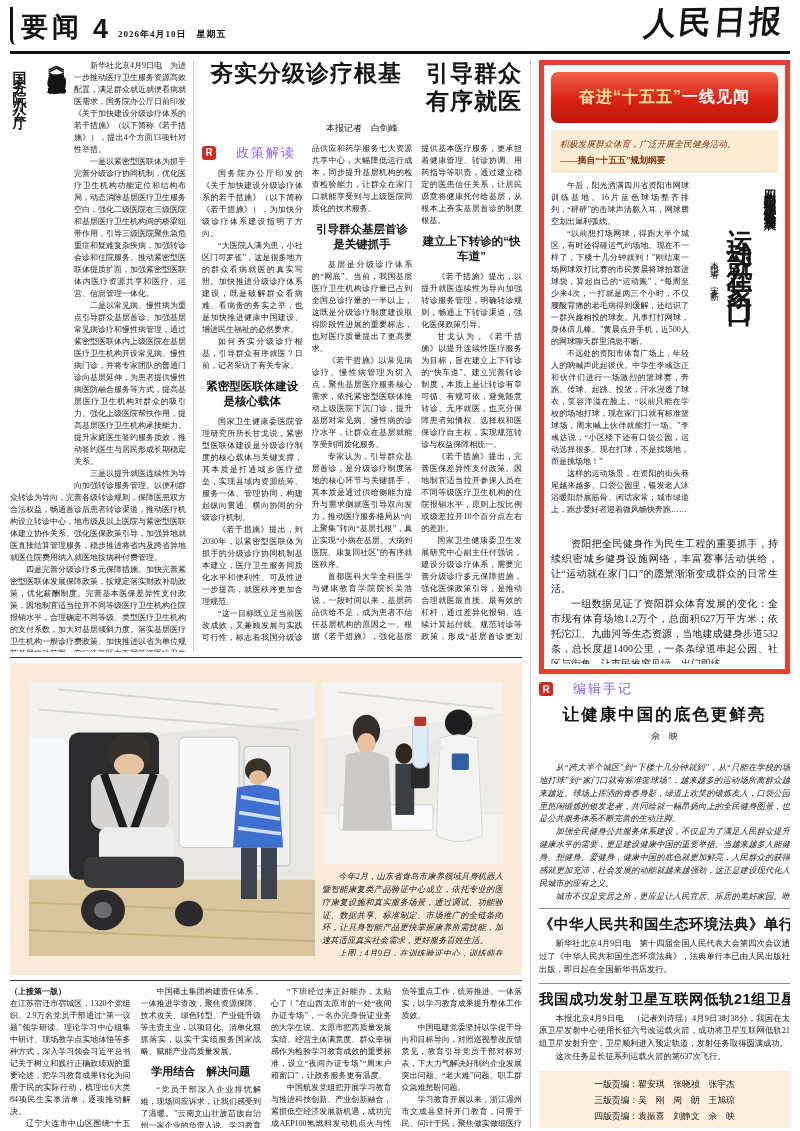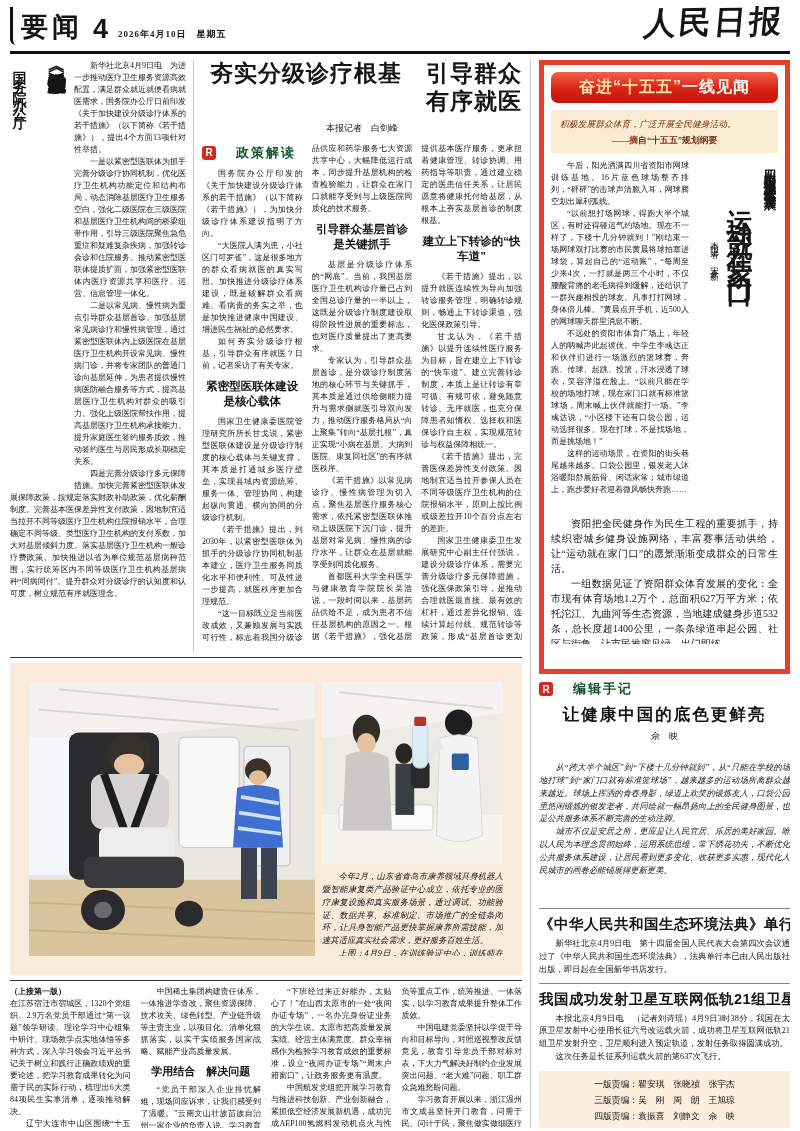--- a/index.html
+++ b/index.html
@@ -58,7 +58,7 @@
 
   
   .feature-box { border:5px solid #e8402e; padding:7px; height:614px; overflow:hidden; }
-  .feature-banner { background:linear-gradient(180deg,#f2604a 0%,#d92314 55%,#c01708 100%); border-radius:7px; text-align:center; padding:5px 2px; font-weight:900; font-size:16px; letter-spacing:1px; font-family:"Liberation Sans",sans-serif; white-space:nowrap; }
+  .feature-banner { background:linear-gradient(180deg,#f2604a 0%,#d92314 55%,#c01708 100%); border-radius:7px; text-align:center; padding:15px 2px; font-weight:900; font-size:16px; letter-spacing:1px; font-family:"Liberation Sans",sans-serif; white-space:nowrap; }
   .banner-gold { color:#f8e2a9; }
   .banner-white { color:#fff; }
   .feature-quote { background:#faecd2; margin:7px 0; padding:7px 9px 6px; font-size:8.8px; line-height:1.6; color:#7a3018; font-style:italic; }

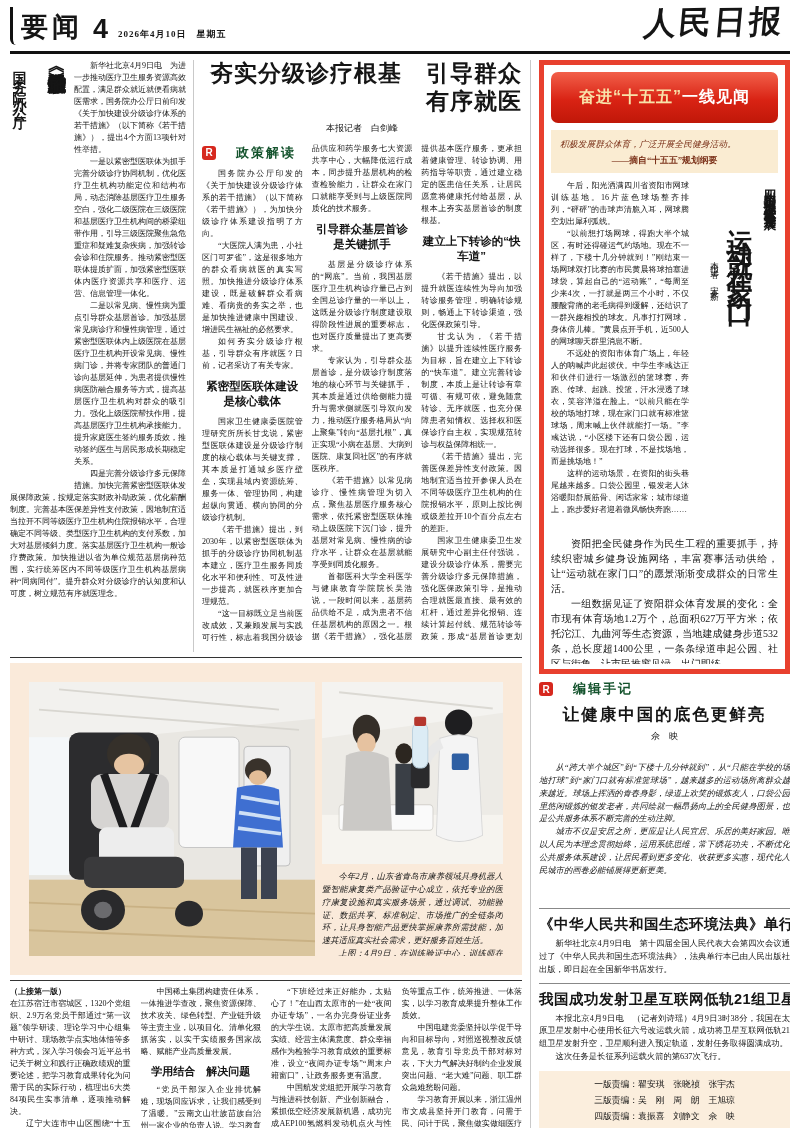--- a/index.html
+++ b/index.html
@@ -38,7 +38,7 @@
 
   .tag-row { display:flex; align-items:center; gap:4px; margin-bottom:5px; }
   .pd-icon { width:14px; height:14px; background:#d6281e; color:#fff; border-radius:3px; display:inline-flex; align-items:center; justify-content:center; font:bold 10px "Liberation Sans",sans-serif; flex:0 0 auto; }
-  .tag-label { color:#14532d; font-weight:bold; font-size:13px; letter-spacing:2px; font-family:"Liberation Sans",sans-serif;padding-left:16px; }
+  .tag-label { color:#8b5cf6; font-weight:normal; font-size:13px; letter-spacing:2px; font-family:"Liberation Sans",sans-serif;padding-left:16px; }
 
   .blk { text-indent:2em; }
   .blk.cont { text-indent:0; }

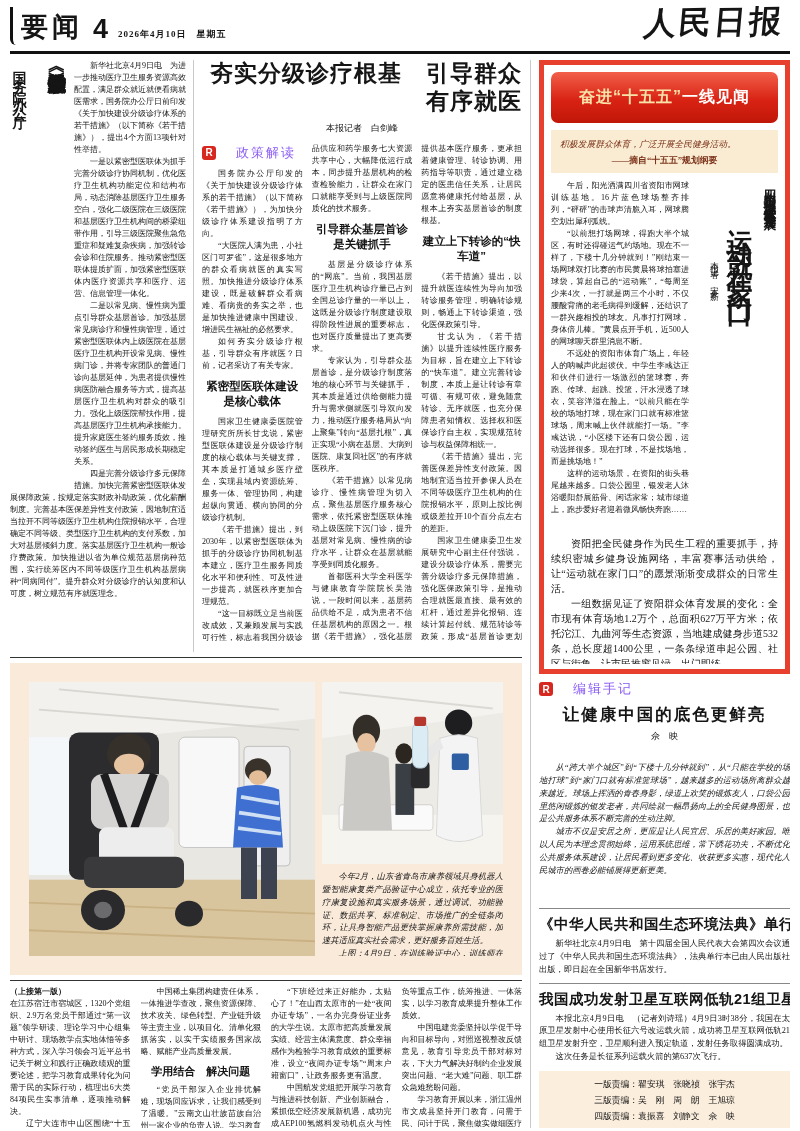--- a/index.html
+++ b/index.html
@@ -62,7 +62,7 @@
   .banner-gold { color:#f8e2a9; }
   .banner-white { color:#fff; }
   .feature-quote { background:#faecd2; margin:7px 0; padding:7px 9px 6px; font-size:8.8px; line-height:1.6; color:#7a3018; font-style:italic; }
-  .quote-src { text-align:center; font-style:normal; font-weight:bold; margin-top:2px; }
+  .quote-src { text-align:left; font-style:normal; font-weight:bold; margin-top:2px; }
   .feature-main { display:flex; height:352px; overflow:hidden; }
   .feature-body { flex:1; font-size:8px; line-height:1.5; text-align:justify; overflow:hidden; padding-right:5px; }
   .feature-titles { width:84px; display:flex; justify-content:flex-end; }

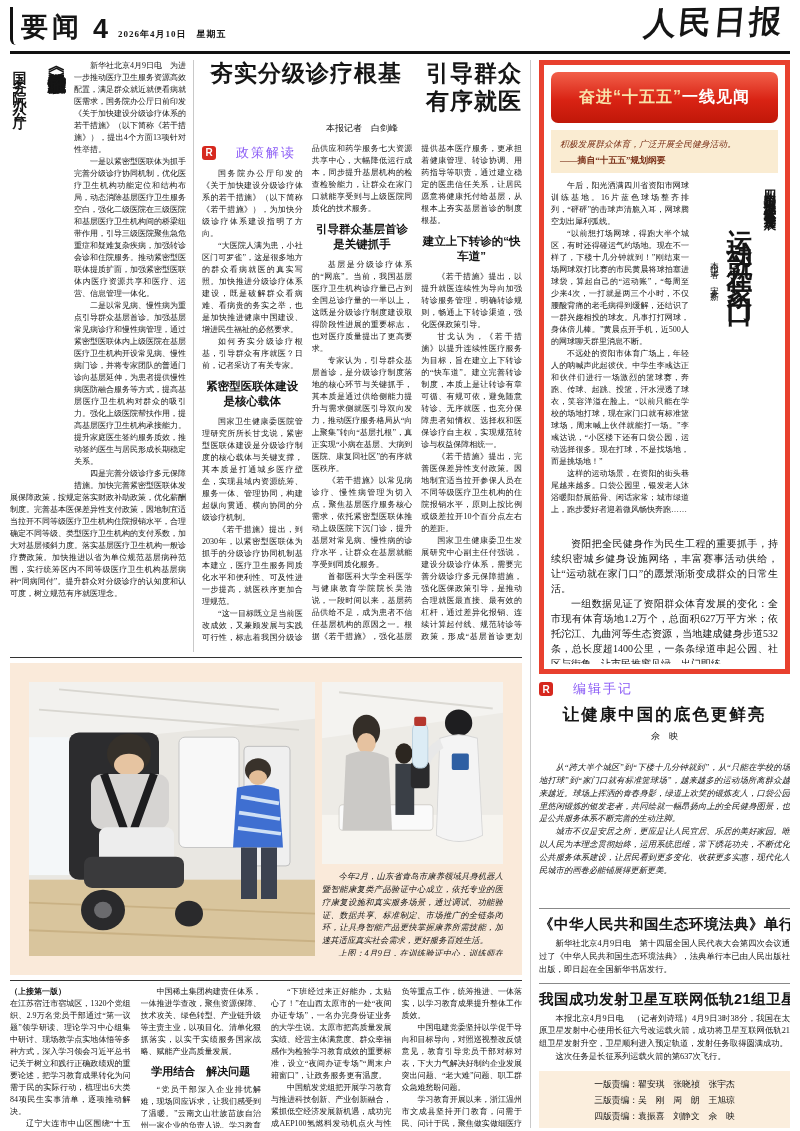--- a/index.html
+++ b/index.html
@@ -138,8 +138,8 @@
                   <div class="blk cont">品供应和药学服务七大资源共享中心，大幅降低运行成本，同步提升基层机构的检查检验能力，让群众在家门口就能享受到与上级医院同质化的技术服务。</div>
                   <div class="blk h">引导群众基层首诊是关键抓手</div>
                   <div class="blk p">基层是分级诊疗体系的“网底”。当前，我国基层医疗卫生机构诊疗量已占到全国总诊疗量的一半以上，这既是分级诊疗制度建设取得阶段性进展的重要标志，也对医疗质量提出了更高要求。</div>
+                  <div class="blk p">《若干措施》以常见病诊疗、慢性病管理为切入点，聚焦基层医疗服务核心需求，依托紧密型医联体推动上级医院下沉门诊，提升基层对常见病、慢性病的诊疗水平，让群众在基层就能享受到同质化服务。</div>
                   <div class="blk p">专家认为，引导群众基层首诊，是分级诊疗制度落地的核心环节与关键抓手，其本质是通过供给侧能力提升与需求侧就医引导双向发力，推动医疗服务格局从“向上聚集”转向“基层扎根”，真正实现“小病在基层、大病到医院、康复回社区”的有序就医秩序。</div>
-                  <div class="blk p">《若干措施》以常见病诊疗、慢性病管理为切入点，聚焦基层医疗服务核心需求，依托紧密型医联体推动上级医院下沉门诊，提升基层对常见病、慢性病的诊疗水平，让群众在基层就能享受到同质化服务。</div>
                   <div class="blk p">首都医科大学全科医学与健康教育学院院长吴浩说，一段时间以来，基层药品供给不足，成为患者不信任基层机构的原因之一。根据《若干措施》，强化基层常见病诊疗与慢性病管理，对符合条件的慢性病患者，基层单次可开具最长12周的长期处方，能精准满足慢性病患者长期用药需求。同时，以处方流转、药品配备衔接联动为突破口，健全药品供应保障机制，直击基层“缺药、断药”的痛点，切实保障群众基层就医用药需求。</div>
                 </div>
             </div>

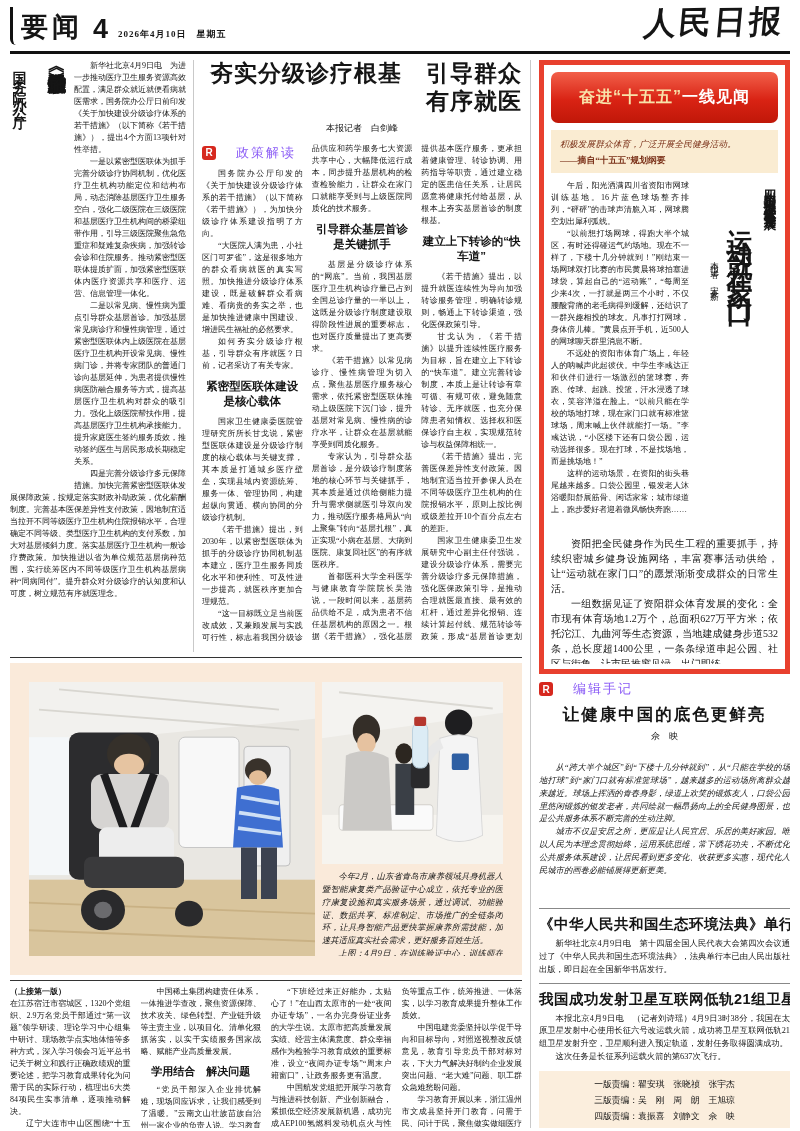--- a/index.html
+++ b/index.html
@@ -110,6 +110,7 @@
               <div class="blk p">新华社北京4月9日电　为进一步推动医疗卫生服务资源高效配置，满足群众就近就便看病就医需求，国务院办公厅日前印发《关于加快建设分级诊疗体系的若干措施》（以下简称《若干措施》），提出4个方面13项针对性举措。</div>
               <div class="blk p">一是以紧密型医联体为抓手完善分级诊疗协同机制，优化医疗卫生机构功能定位和结构布局，动态消除基层医疗卫生服务空白，强化二级医院在三级医院和基层医疗卫生机构间的桥梁纽带作用，引导三级医院聚焦急危重症和疑难复杂疾病，加强转诊会诊和住院服务。推动紧密型医联体提质扩面，加强紧密型医联体内医疗资源共享和医疗、运营、信息管理一体化。</div>
               <div class="blk p">二是以常见病、慢性病为重点引导群众基层首诊。加强基层常见病诊疗和慢性病管理，通过紧密型医联体内上级医院在基层医疗卫生机构开设常见病、慢性病门诊，并将专家团队的普通门诊向基层延伸，为患者提供慢性病医防融合服务等方式，提高基层医疗卫生机构对群众的吸引力。强化上级医院帮扶作用，提高基层医疗卫生机构承接能力。提升家庭医生签约服务质效，推动签约医生与居民形成长期稳定关系。</div>
+              <div class="blk p">三是以提升就医连续性为导向加强转诊服务管理。以便利群众转诊为导向，完善各级转诊规则，保障医患双方合法权益，畅通首诊后患者转诊渠道，推动医疗机构设立转诊中心，地市级及以上医院与紧密型医联体建立协作关系。强化医保政策引导，加强异地就医直接结算管理服务，稳步推进将省内及跨省异地就医住院费用纳入就医地按病种付费管理。</div>
               <div class="blk p">四是完善分级诊疗多元保障措施。加快完善紧密型医联体发展保障政策，按规定落实财政补助政策，优化薪酬制度。完善基本医保差异性支付政策，因地制宜适当拉开不同等级医疗卫生机构住院报销水平，合理确定不同等级、类型医疗卫生机构的支付系数，加大对基层倾斜力度。落实基层医疗卫生机构一般诊疗费政策。加快推进以省为单位规范基层病种范围，实行统筹区内不同等级医疗卫生机构基层病种“同病同付”。提升群众对分级诊疗的认知度和认可度，树立规范有序就医理念。</div>
             </div>
         </div>

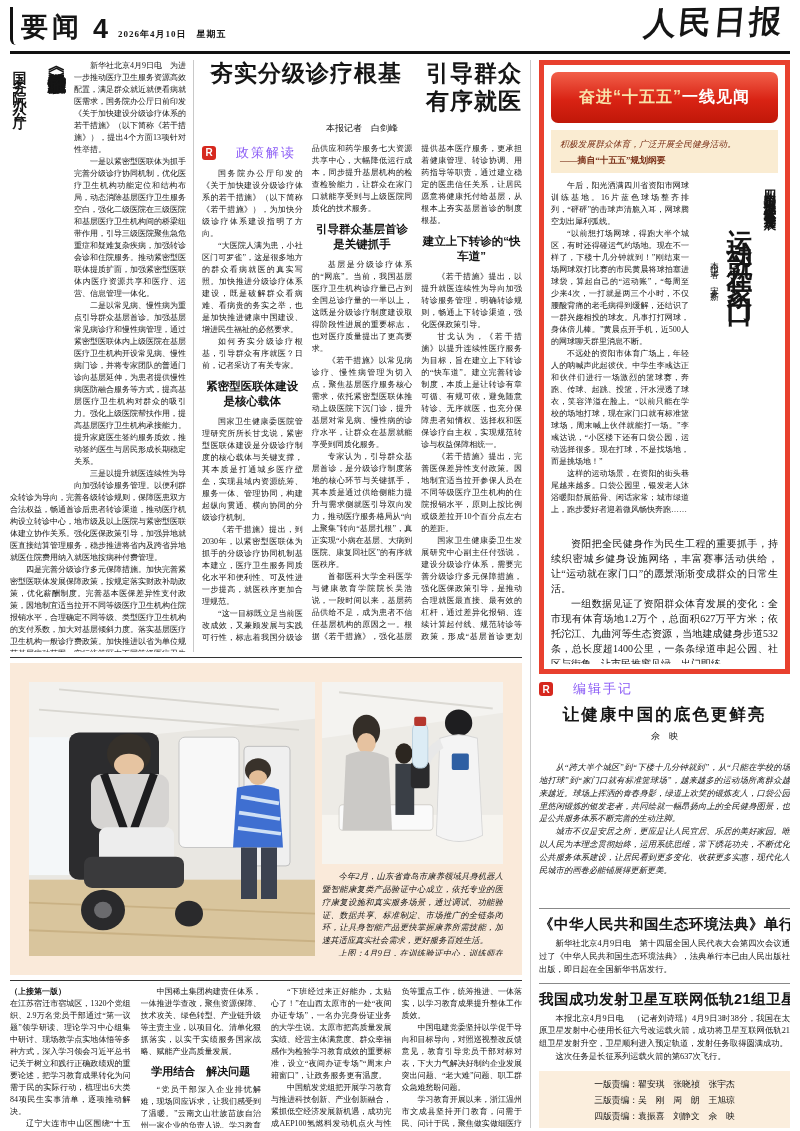--- a/index.html
+++ b/index.html
@@ -298,6 +298,7 @@
         <div class="editor-body">
           <div>
               <div class="blk p">从“跨大半个城区”到“下楼十几分钟就到”，从“只能在学校的场地打球”到“家门口就有标准篮球场”，越来越多的运动场所离群众越来越近。球场上挥洒的青春身影，绿道上欢笑的锻炼友人，口袋公园里悠闲锻炼的银发老者，共同绘就一幅昂扬向上的全民健身图景，也是公共服务体系不断完善的生动注脚。</div>
+              <div class="blk p">加强全民健身公共服务体系建设，不仅是为了满足人民群众提升健康水平的需要，更是建设健康中国的重要举措。当越来越多人能健身、想健身、爱健身，健康中国的底色就更加鲜亮，人民群众的获得感就更加充沛，社会发展的动能就越来越强劲，这正是建设现代化人民城市的应有之义。</div>
               <div class="blk p">城市不仅是安居之所，更应是让人民宜居、乐居的美好家园。唯以人民为本理念贯彻始终，运用系统思维，常下绣花功夫，不断优化公共服务体系建设，让居民看到更多变化、收获更多实惠，现代化人民城市的画卷必能铺展得更新更美。</div>
             </div>
         </div>

